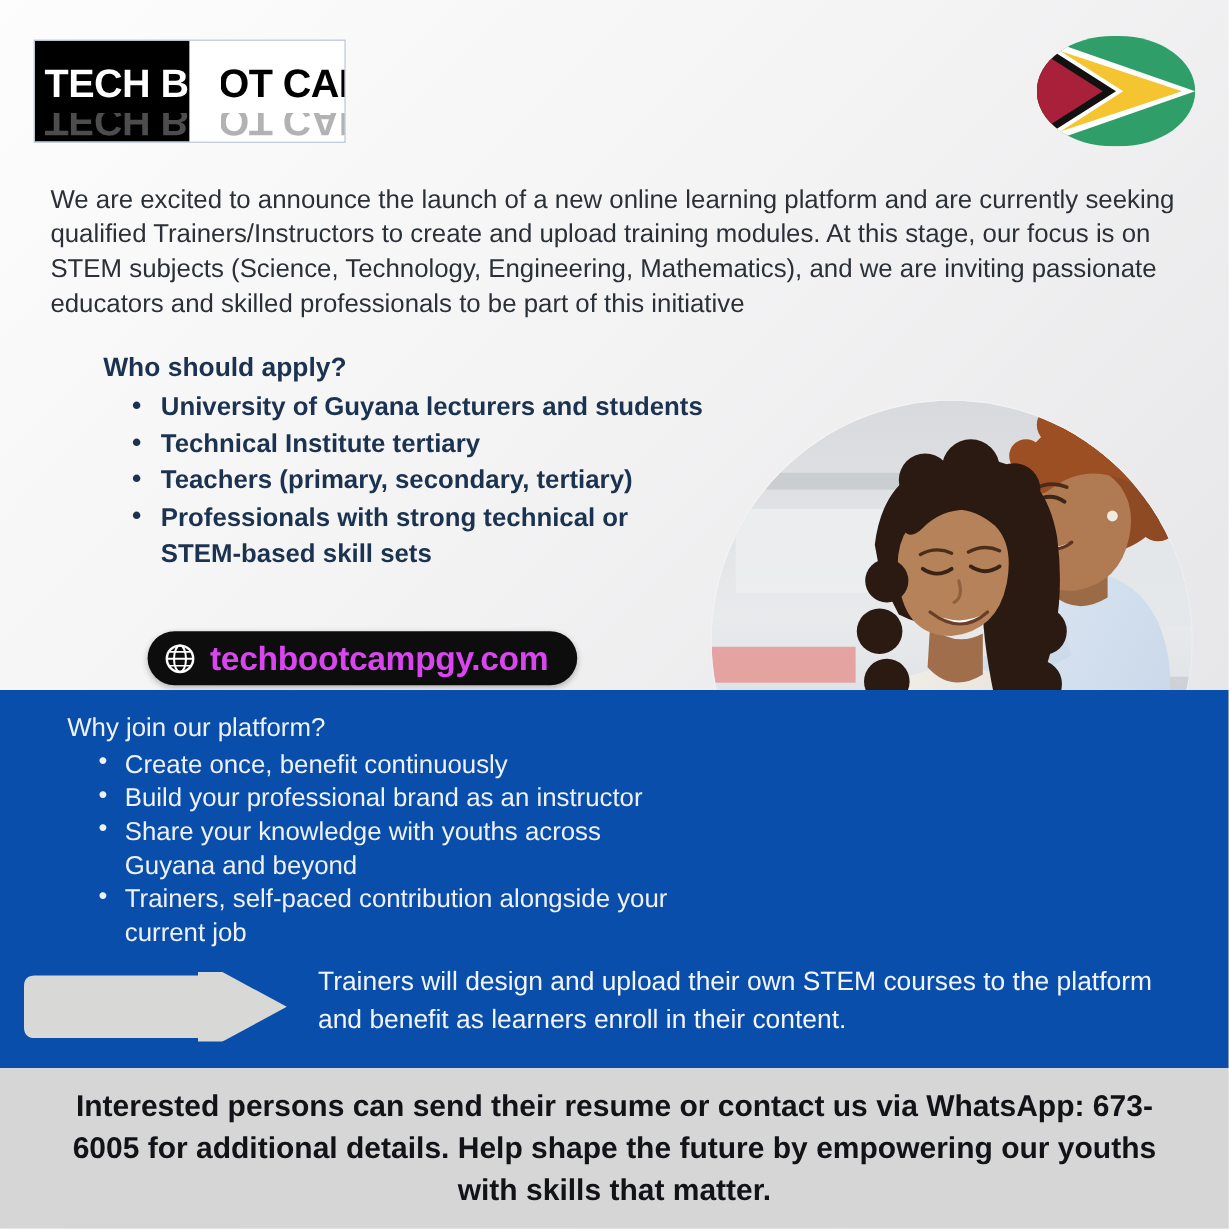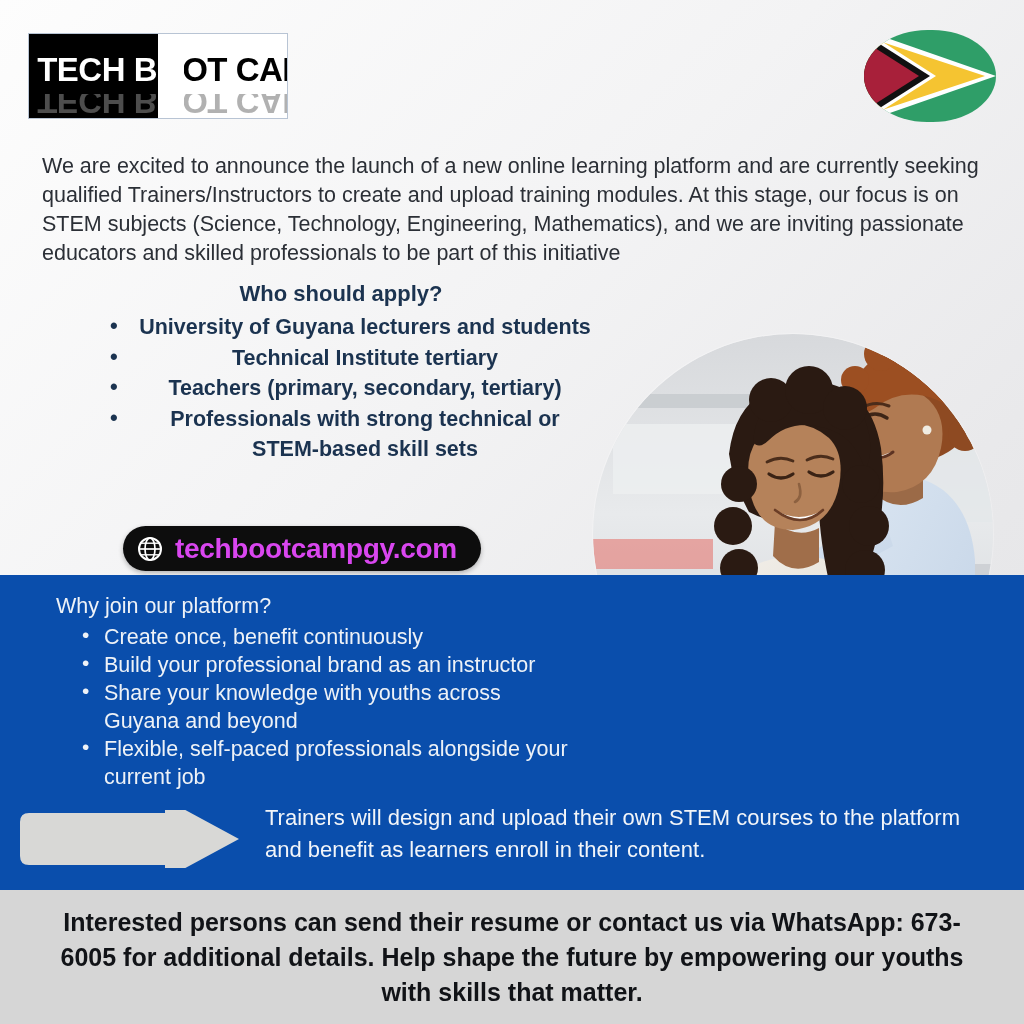--- a/index.html
+++ b/index.html
@@ -80,7 +80,7 @@
   }
 
   
-  .apply-block { position:absolute; left:86px; top:280px; width:510px;text-align:center; }
+  .apply-block { position:absolute; left:86px; top:292px; width:510px; }
   .apply-title {
     color:#1b3350; font-weight:bold; font-size:22px; line-height:28px;
     margin-bottom:4px;

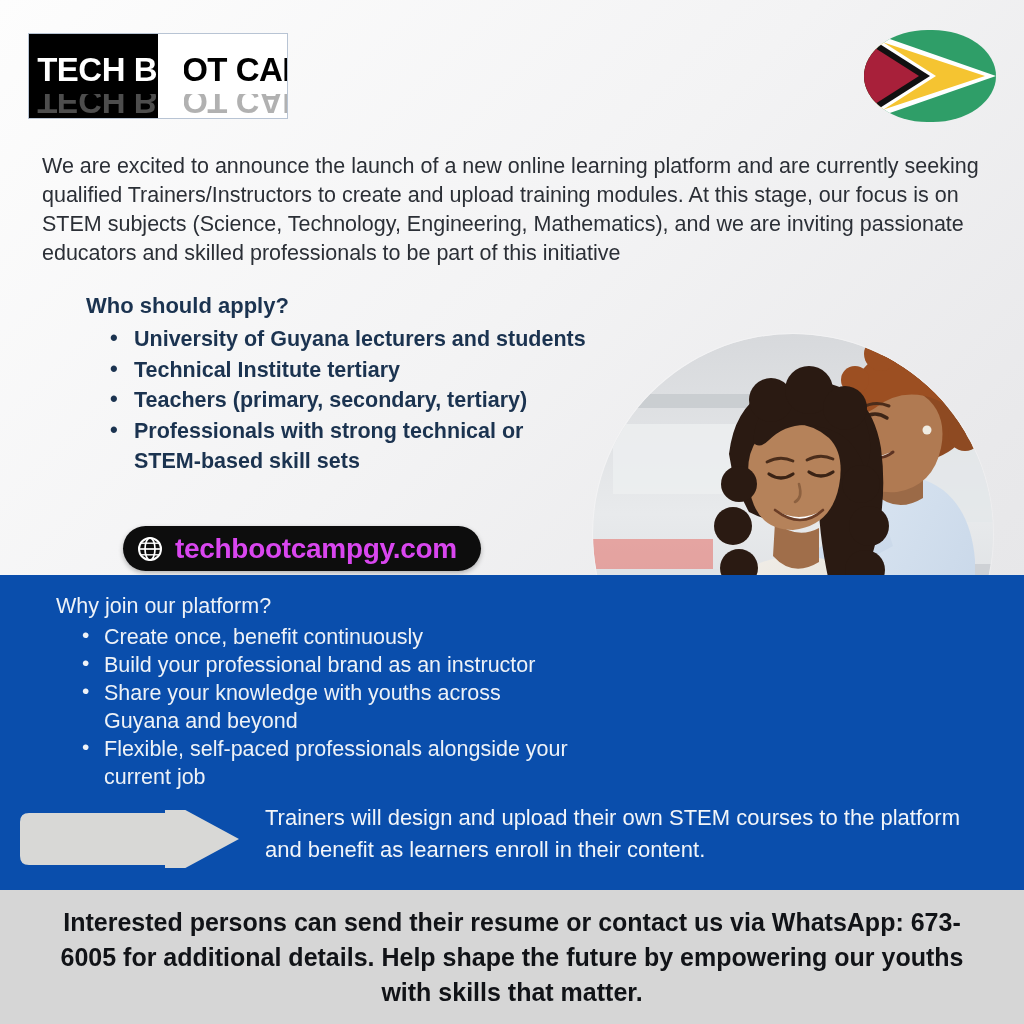--- a/index.html
+++ b/index.html
@@ -332,7 +332,7 @@
       <li>Create once, benefit continuously</li>
       <li>Build your professional brand as an instructor</li>
       <li>Share your knowledge with youths across Guyana and beyond</li>
-      <li>Flexible, self-paced professionals alongside your current job</li>
+      <li>Trainers, self-paced contribution alongside your current job</li>
     </ul>
   </div>
 

